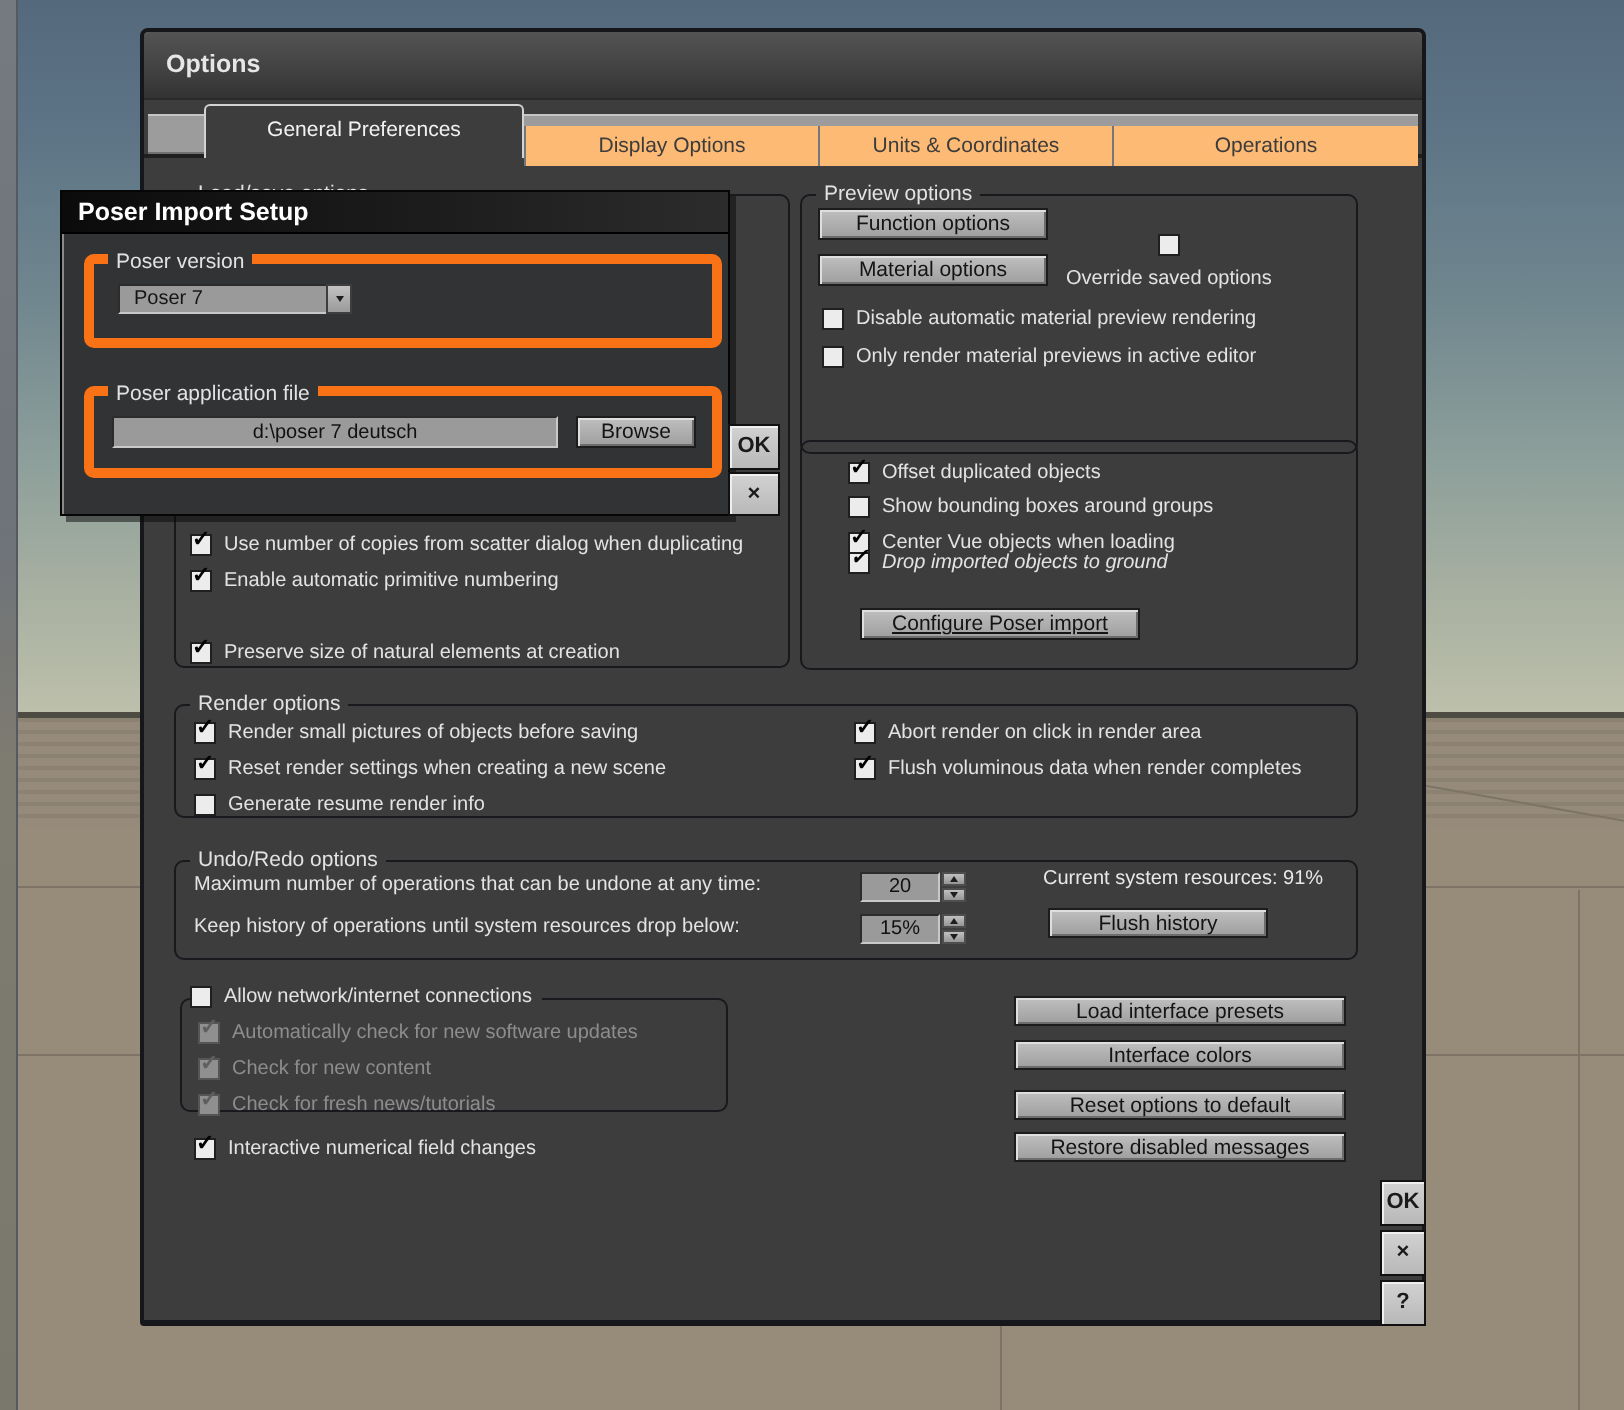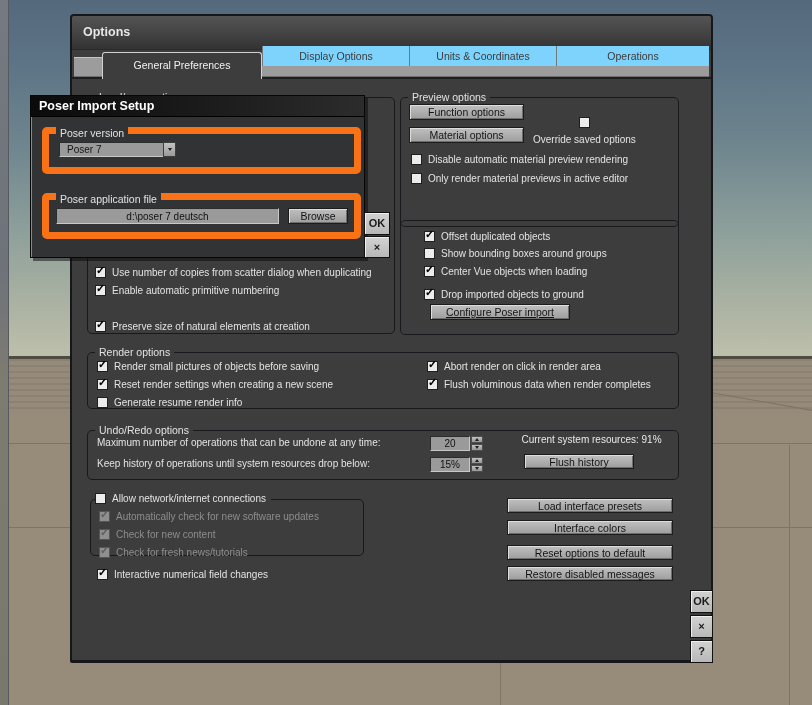--- a/index.html
+++ b/index.html
@@ -29,7 +29,7 @@
   .tabstrip{left:2px;top:41px;width:635px;height:20px;background:#9c9c9c;
             border-top:1px solid #c4c4c4;border-bottom:1px solid #6f6f6f;}
   .tabline{left:0;top:61px;width:100%;height:2px;background:#1f1f1f;}
-  .tab{top:30px;height:20px;background:#7dd3fc;color:#3c3c3c;font-size:10.5px;
+  .tab{top:47px;height:20px;background:#fdba74;color:#3c3c3c;font-size:10.5px;
        text-align:center;line-height:20px;border-left:1px solid #72777b;cursor:default;}
   .tab.sel{top:36px;height:27px;background:#3d3d3d;color:#f2f2f2;z-index:3;
            border:1px solid #d2d2d2;border-bottom:none;border-radius:3px 3px 0 0;line-height:24px;}

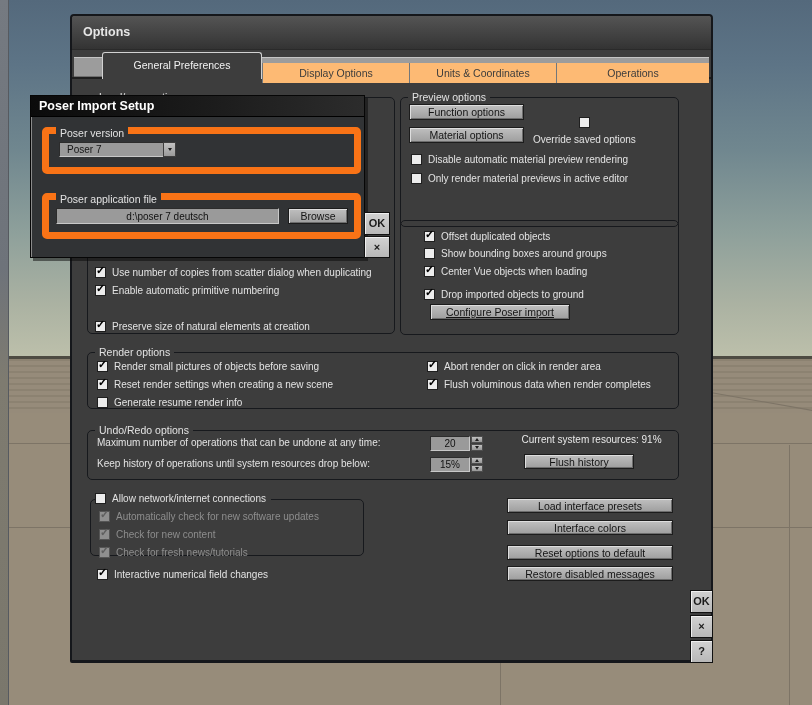--- a/index.html
+++ b/index.html
@@ -88,7 +88,7 @@
           background:linear-gradient(90deg,#0b0b0b,#1c1c1c 55%,#2c2c2c);
           border-bottom:1px solid #000;color:#fff;font-weight:bold;font-size:12.5px;
           line-height:20px;padding-left:8px;}
-  .pgroup{border:7px solid #f97316;border-radius:5px;}
+  .pgroup{border:5px solid #f97316;border-radius:5px;}
   .pgroup .gtitle{background:#313335;}
 </style>
 </head>

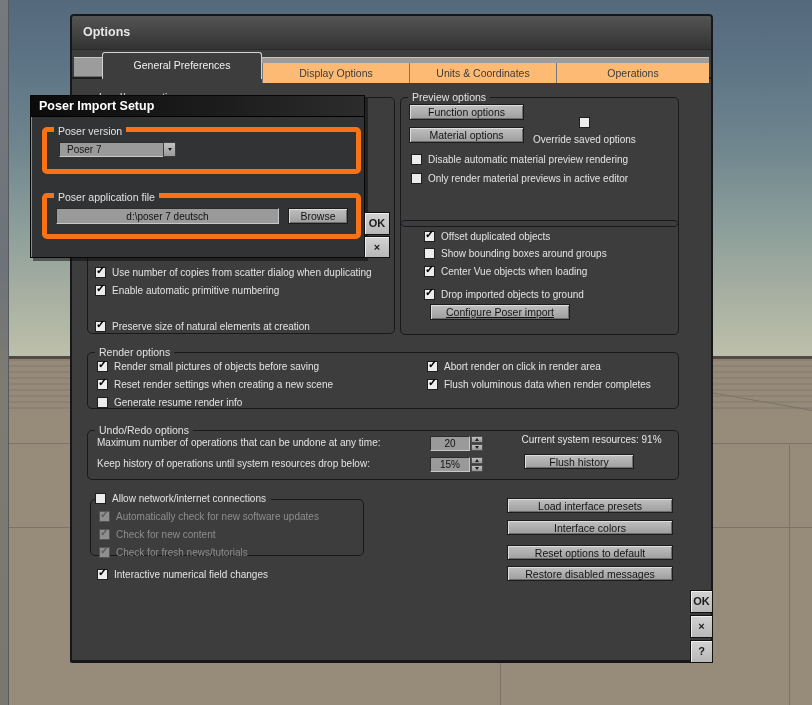--- a/index.html
+++ b/index.html
@@ -167,7 +167,7 @@
       <span class="cb checked"></span>
       <span>Center Vue objects when loading</span>
     </div>
-    <div class="abs row" style="left:352px;top:272px;">
+    <div class="abs row" style="left:352px;top:259px;font-style:italic;">
       <span class="cb checked"></span>
       <span>Drop imported objects to ground</span>
     </div>

